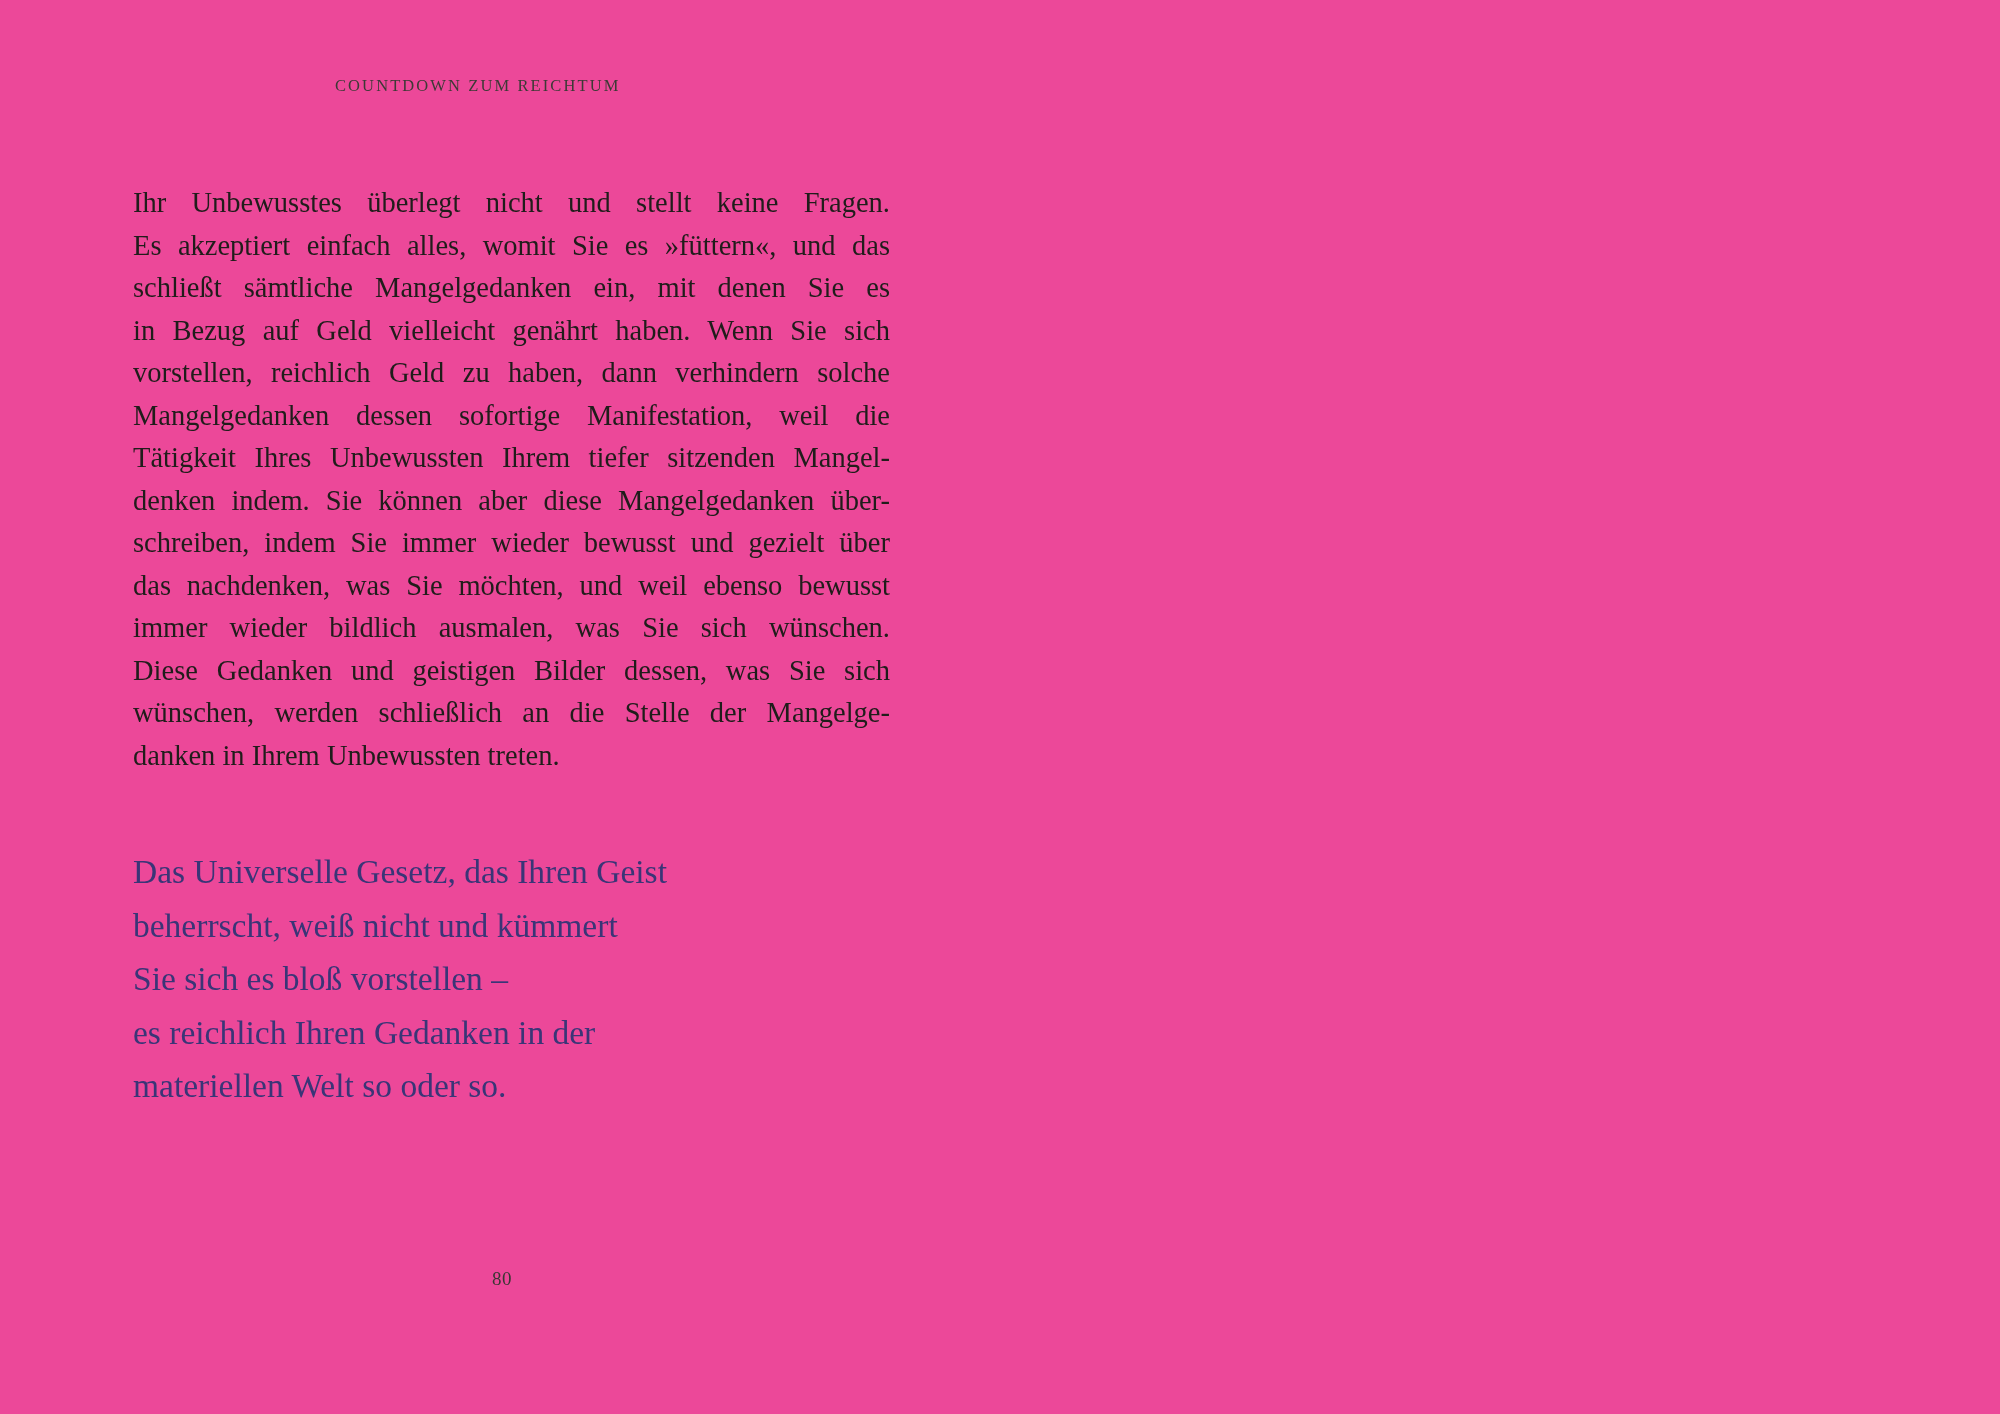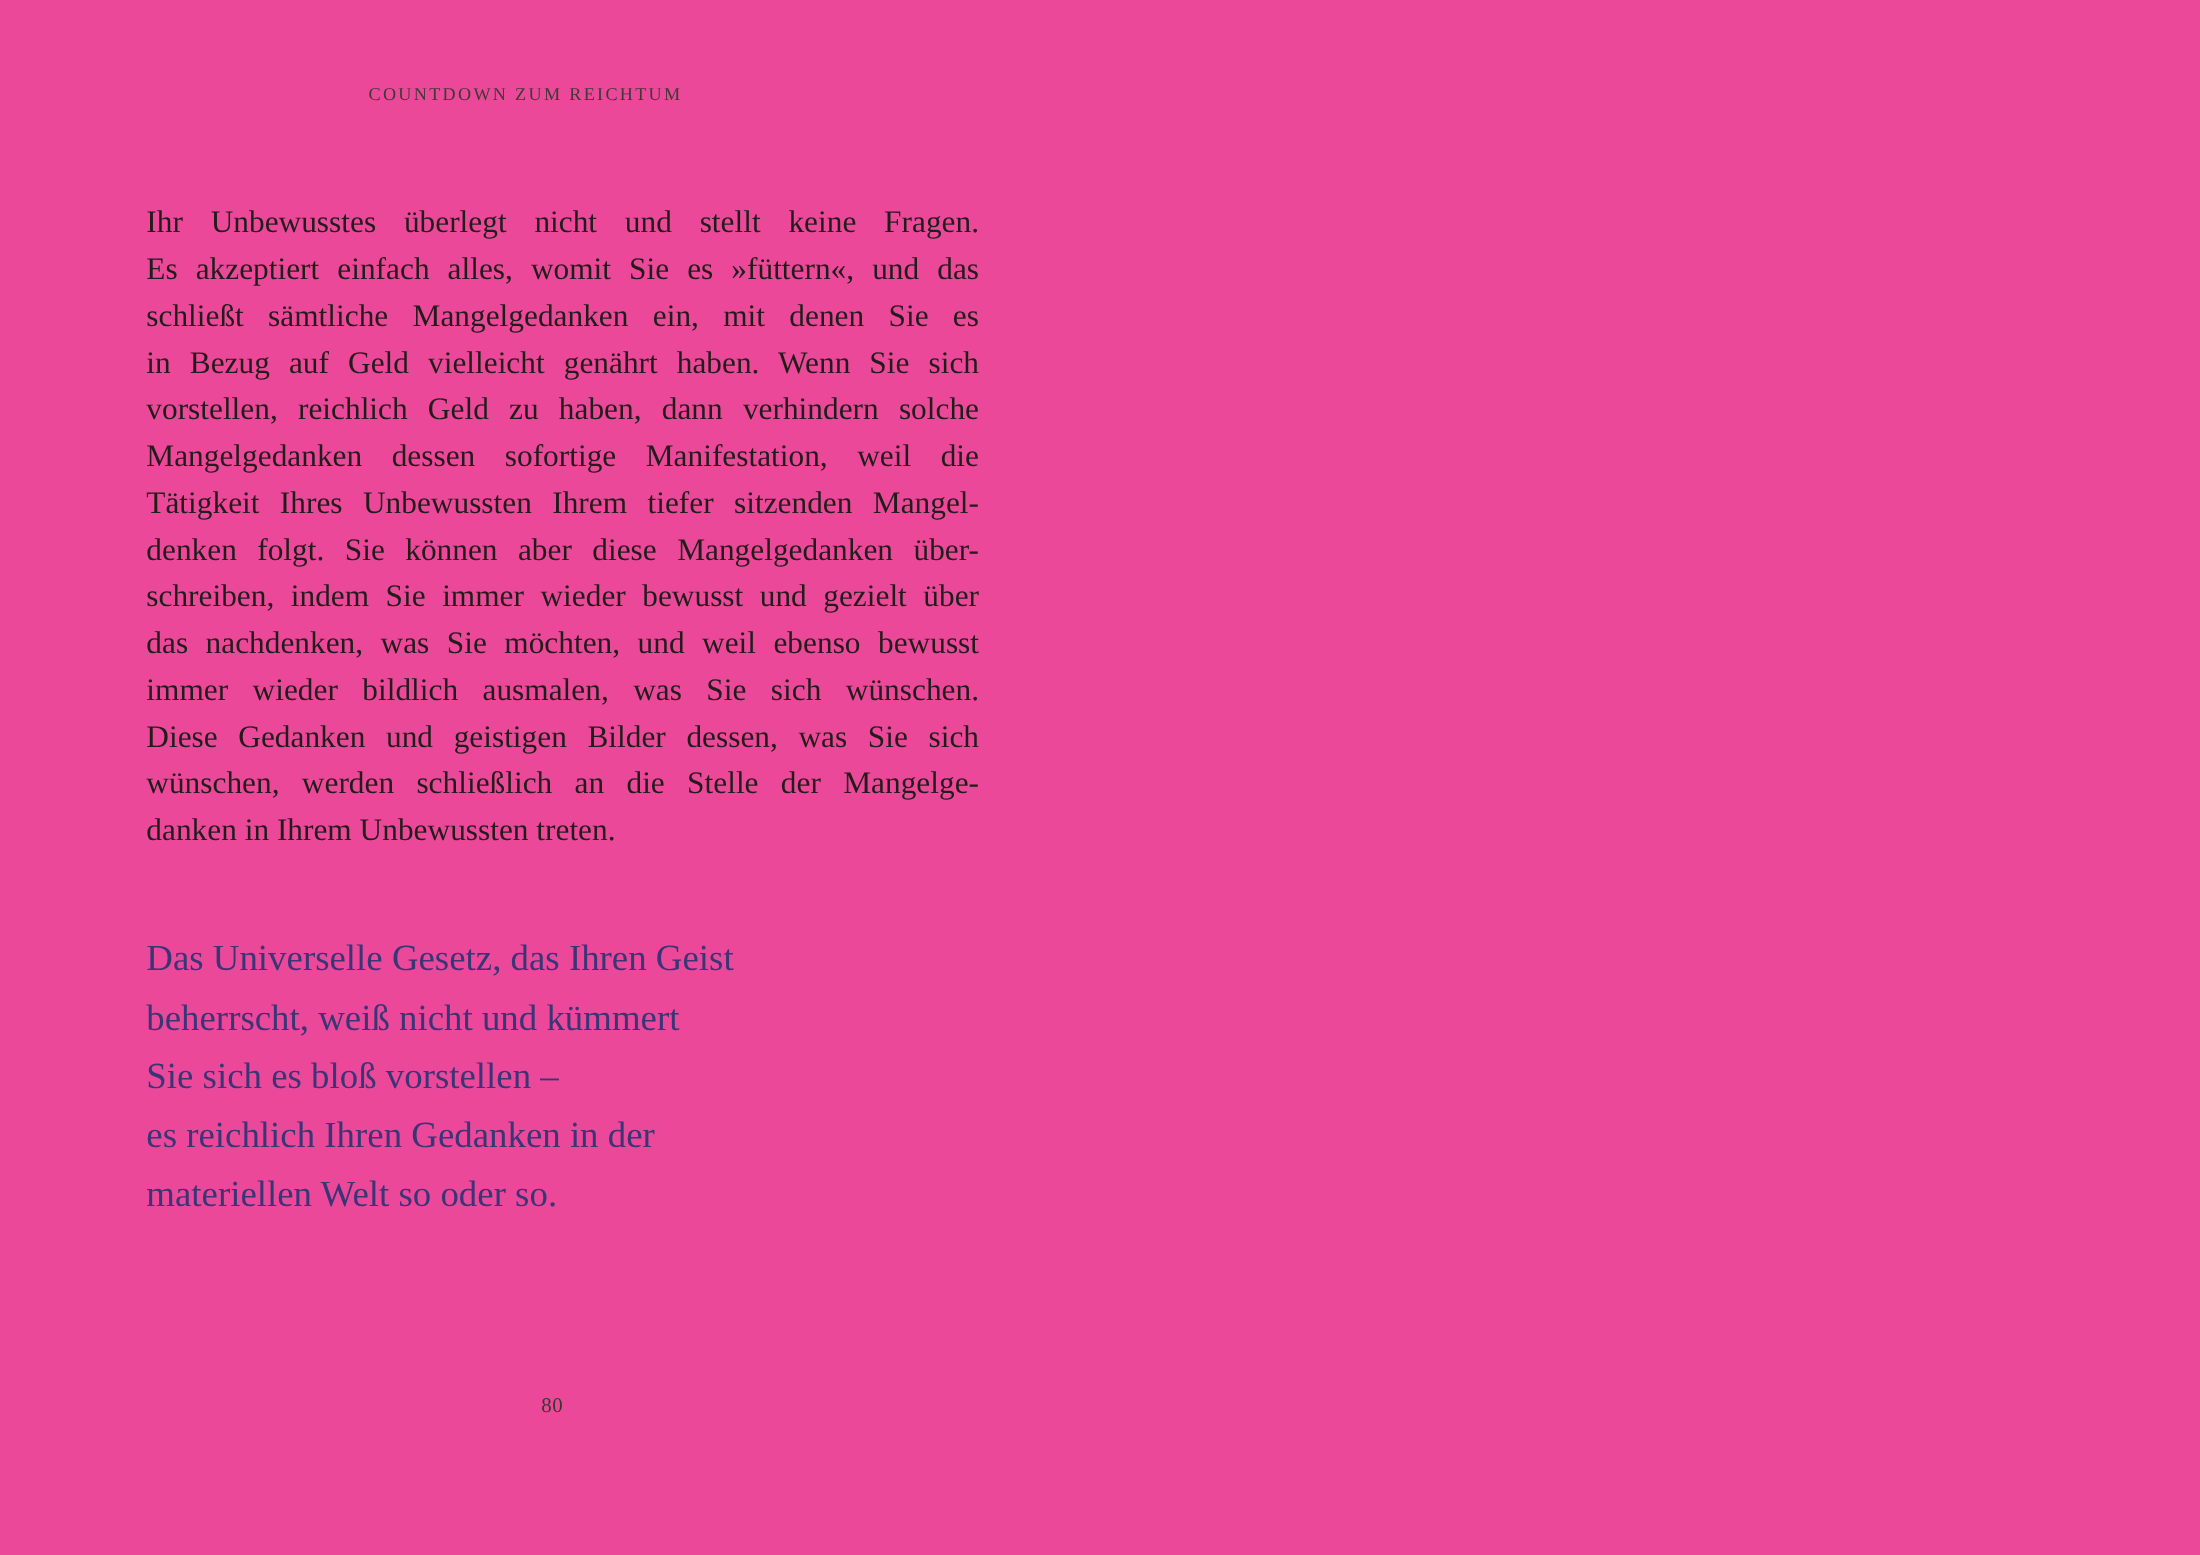--- a/index.html
+++ b/index.html
@@ -126,7 +126,7 @@
           <span class="ln">vorstellen, reichlich Geld zu haben, dann verhindern solche</span>
           <span class="ln">Mangelgedanken dessen sofortige Manifestation, weil die</span>
           <span class="ln">Tätigkeit Ihres Unbewussten Ihrem tiefer sitzenden Mangel-</span>
-          <span class="ln">denken folgt. Sie können aber diese Mangelgedanken über-</span>
+          <span class="ln">denken indem. Sie können aber diese Mangelgedanken über-</span>
           <span class="ln">schreiben, indem Sie immer wieder bewusst und gezielt über</span>
           <span class="ln">das nachdenken, was Sie möchten, und weil ebenso bewusst</span>
           <span class="ln">immer wieder bildlich ausmalen, was Sie sich wünschen.</span>

